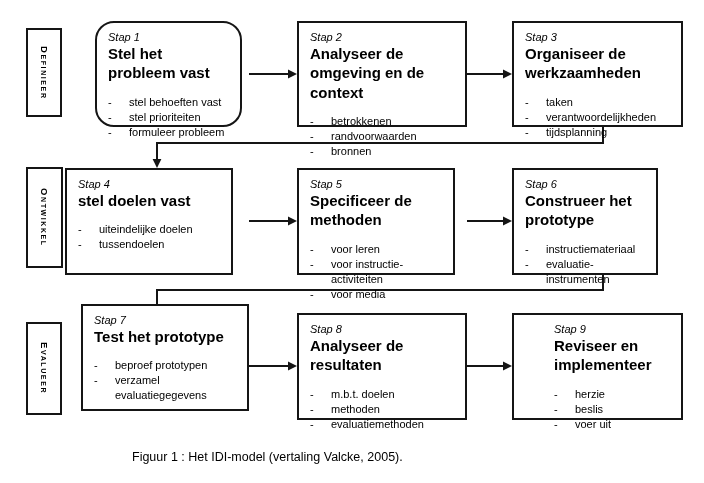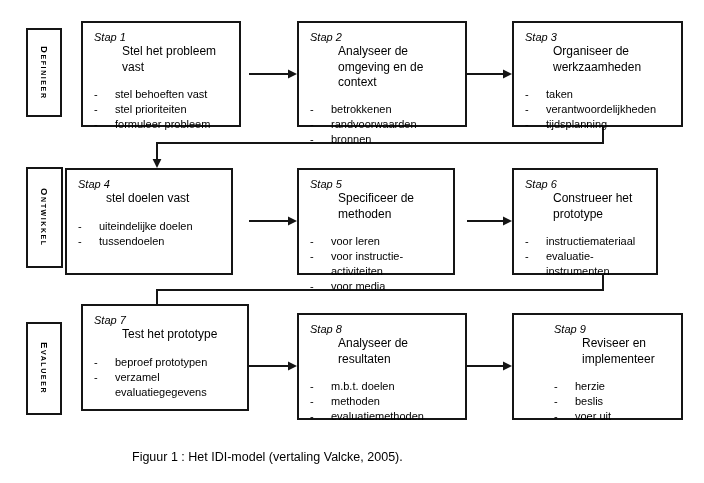--- a/index.html
+++ b/index.html
@@ -46,7 +46,7 @@
     box-sizing: border-box;
     padding: 7px 7px 0 11px;
   }
-  .box-1 { left: 81px;  top: 21px;  width: 160px; height: 106px; }
+  .box-1 { left: 95px;  top: 21px;  width: 147px; height: 106px; border-radius: 19px; }
   .box-2 { left: 297px; top: 21px;  width: 170px; height: 106px; }
   .box-3 { left: 512px; top: 21px;  width: 171px; height: 106px; }
   .box-4 { left: 65px;  top: 168px; width: 168px; height: 107px; }

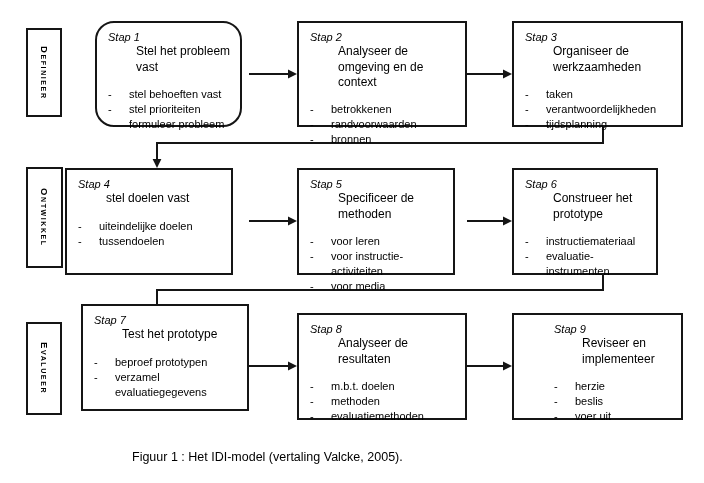--- a/index.html
+++ b/index.html
@@ -57,7 +57,7 @@
   .box-9 { left: 512px; top: 313px; width: 171px; height: 107px; padding-left: 40px; }
 
   .step  { font-style: italic; font-size: 11px; line-height: 1.3; }
-  .title { font-weight: normal;  font-size: 12px; line-height: 1.28; margin-left: 28px; }
+  .title { font-weight: bold;  font-size: 15px; line-height: 1.28; }
   .items { margin-top: 12px; }
   .item  { display: flex; font-size: 11px; line-height: 1.36; }
   .dash  { flex: 0 0 21px; width: 21px; }

